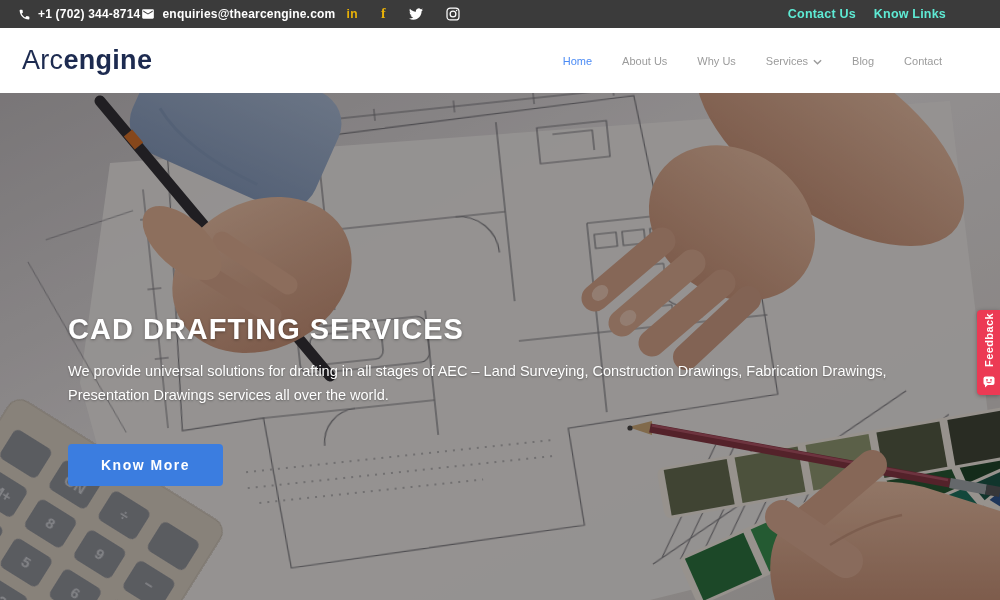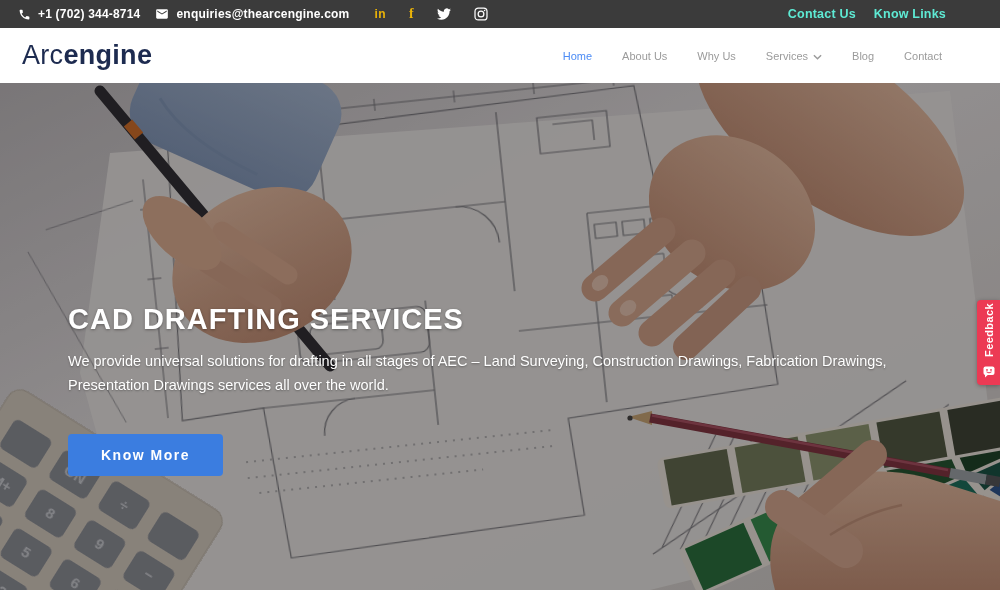--- a/index.html
+++ b/index.html
@@ -16,7 +16,7 @@
     display:flex; align-items:center; justify-content:space-between;
     padding-left:18px;
   }
-  .topbar-left { display:flex; align-items:center; gap:15px; font-size:12px; font-weight:600; letter-spacing:.2px;justify-content:space-between; }
+  .topbar-left { display:flex; align-items:center; gap:1px; font-size:12px; font-weight:600; letter-spacing:.2px;justify-content:space-between; }
   .contact-item { display:flex; align-items:center; gap:7px; color:#fff; }
   .contact-item svg { display:block; }
   .social-row { display:flex; align-items:center; gap:23px; margin-left:10px; }

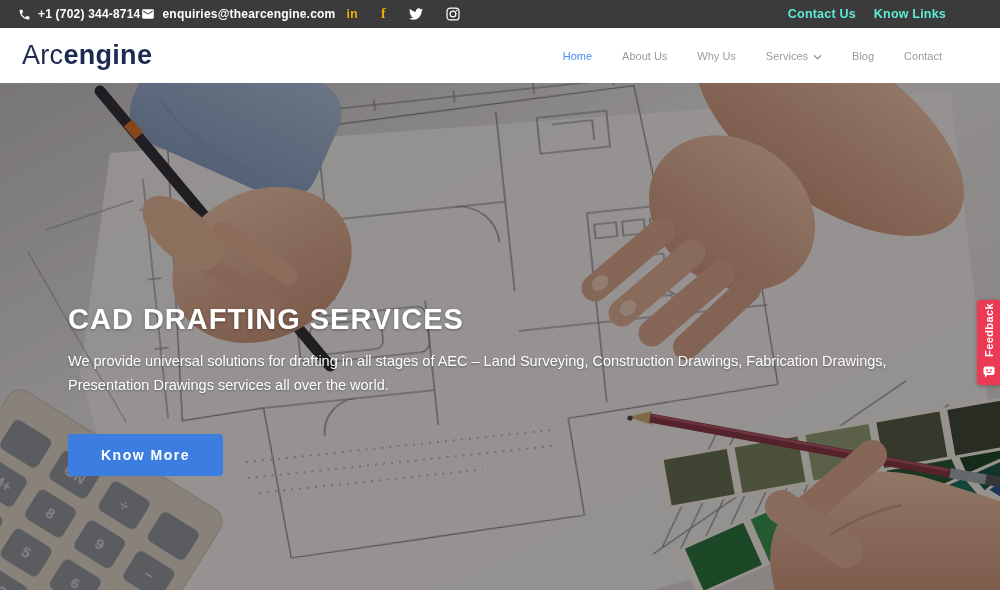--- a/index.html
+++ b/index.html
@@ -28,7 +28,7 @@
 
   
   .header {
-    height:55px; background:#fff; display:flex; align-items:center;
+    height:65px; background:#fff; display:flex; align-items:center;
     justify-content:space-between; padding:0 58px 0 22px;
   }
   .logo { font-size:27px; color:#1d2b50; letter-spacing:.3px; }

